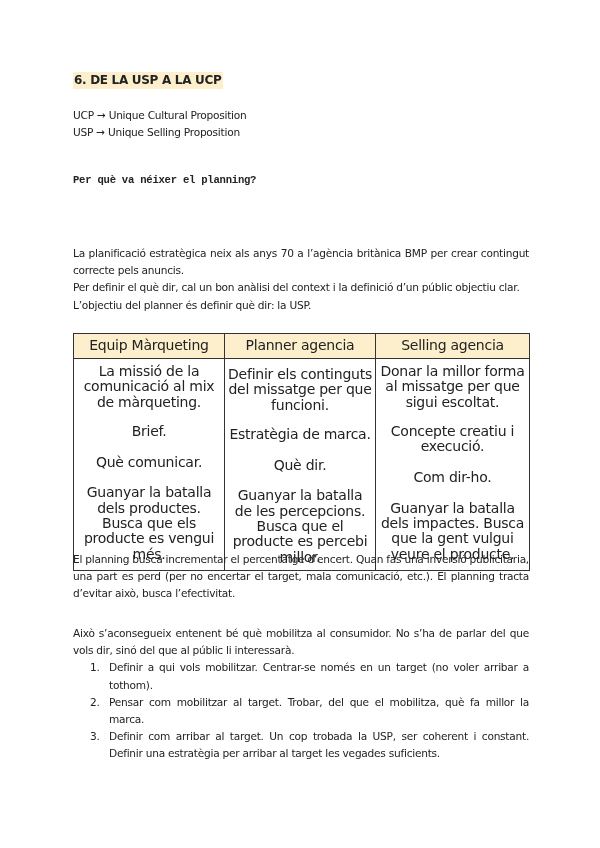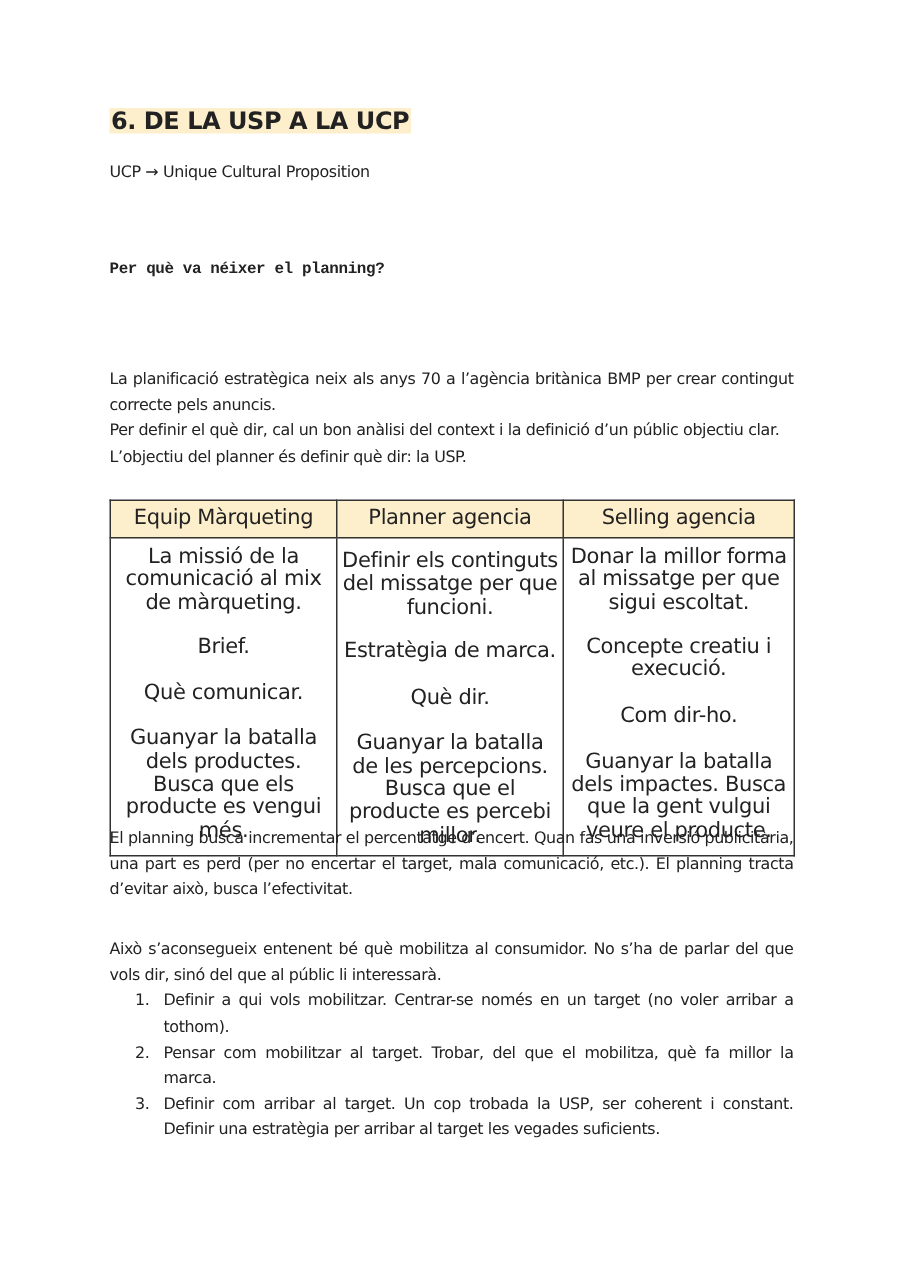--- a/index.html
+++ b/index.html
@@ -10,7 +10,7 @@
   .page { position: absolute; left: 73px; top: 0; width: 456px; font-size: 10.6px; line-height: 17.2px; letter-spacing: -0.25px; }
   .heading {
     position: absolute; top: 72px; left: 0;
-    font-weight: bold; background: #fdefcc; padding: 1px 1px; font-size: 16px; line-height: 15px; letter-spacing: -0.3px;
+    font-weight: bold; background: #fdefcc; padding: 1px 1px; font-size: 12px; line-height: 15px; letter-spacing: -0.3px;
   }
   .defs { position: absolute; top: 107px; left: 0; }
   .defs div { height: 17.2px; }

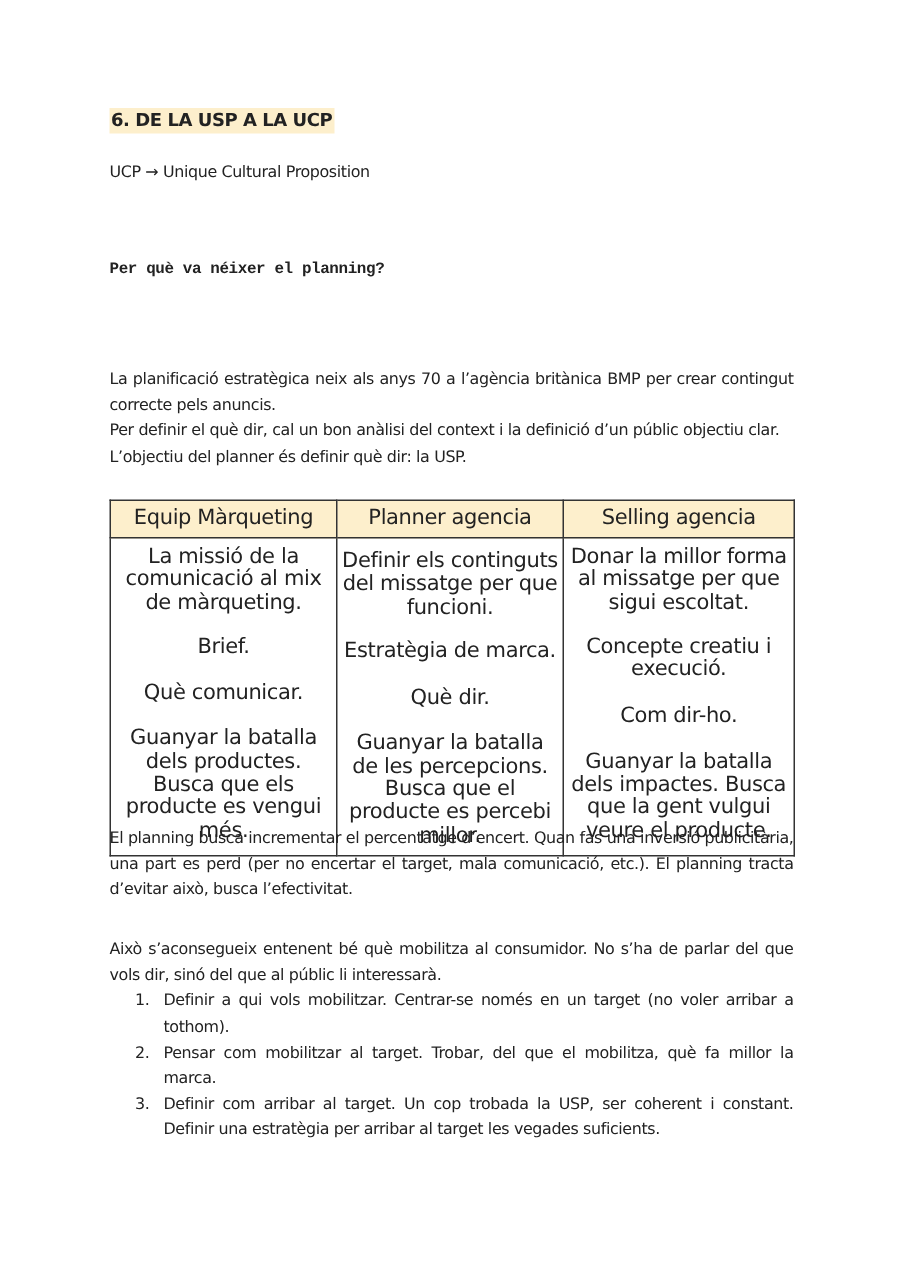--- a/index.html
+++ b/index.html
@@ -40,6 +40,7 @@
 
   <div class="defs">
     <div>UCP → Unique Cultural Proposition</div>
+    <div>USP → Unique Selling Proposition</div>
   </div>
 
   <div class="sec" style="top:172px;font-family:Liberation Mono, monospace;">

